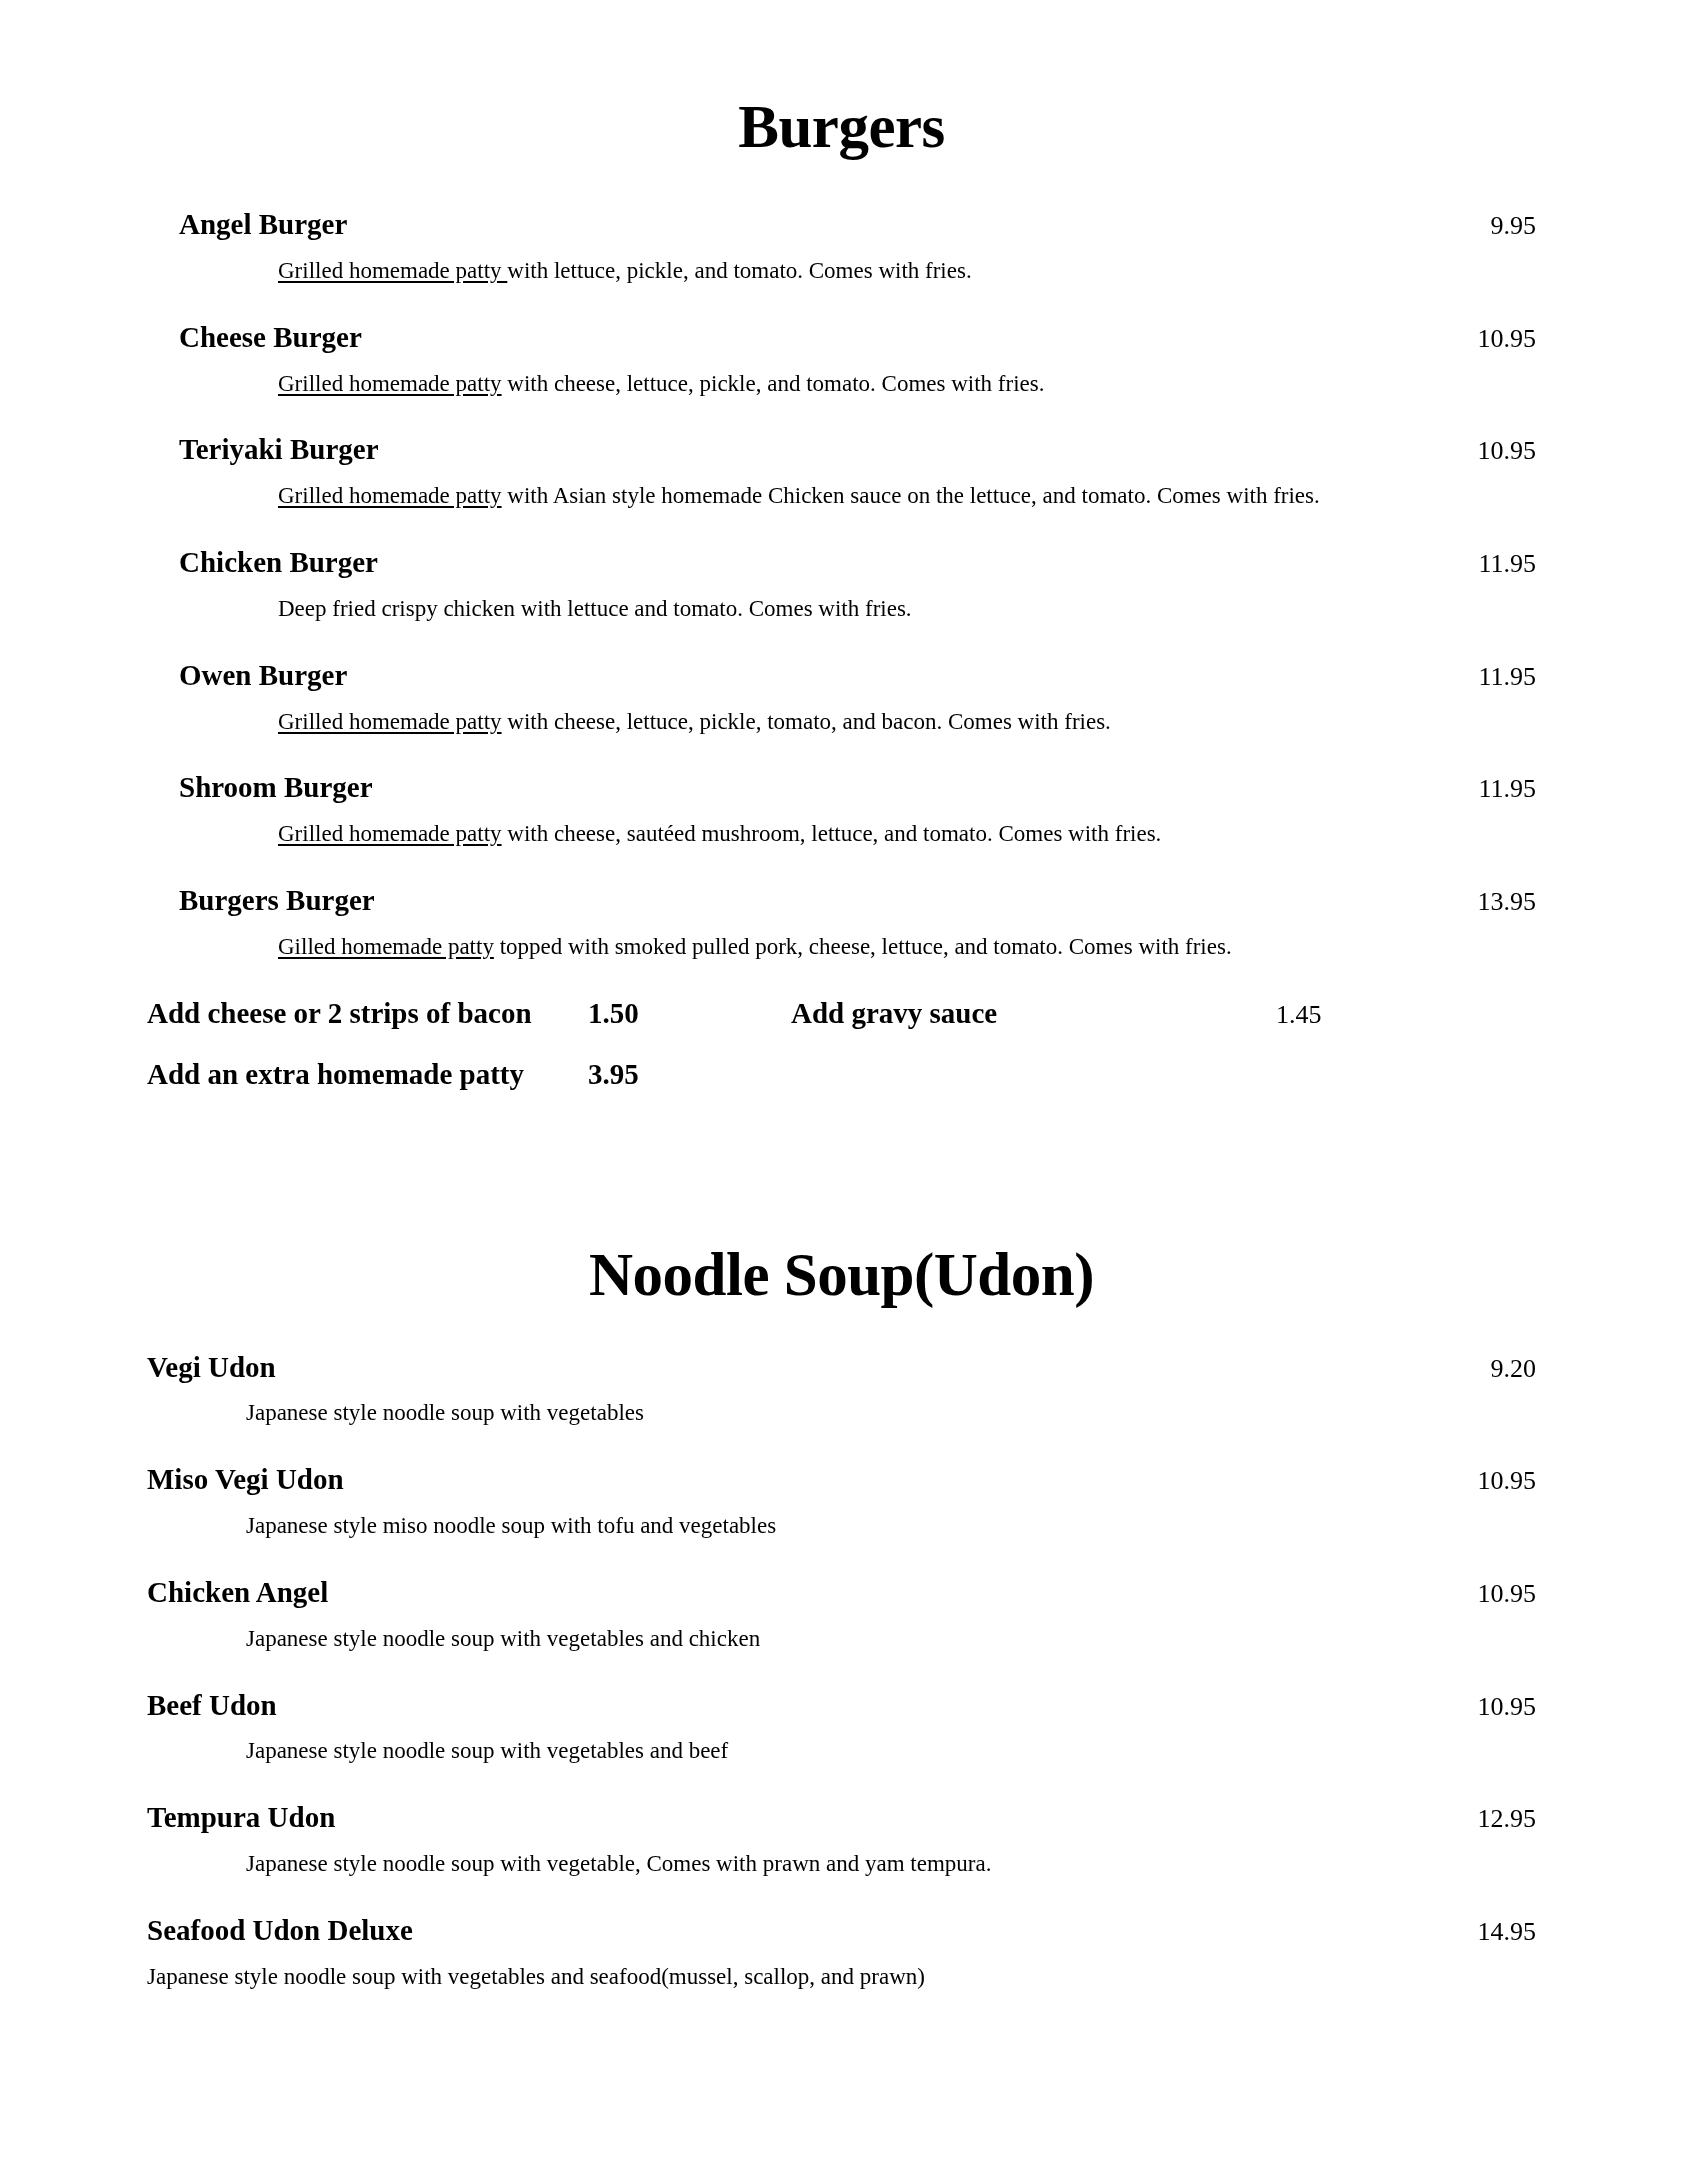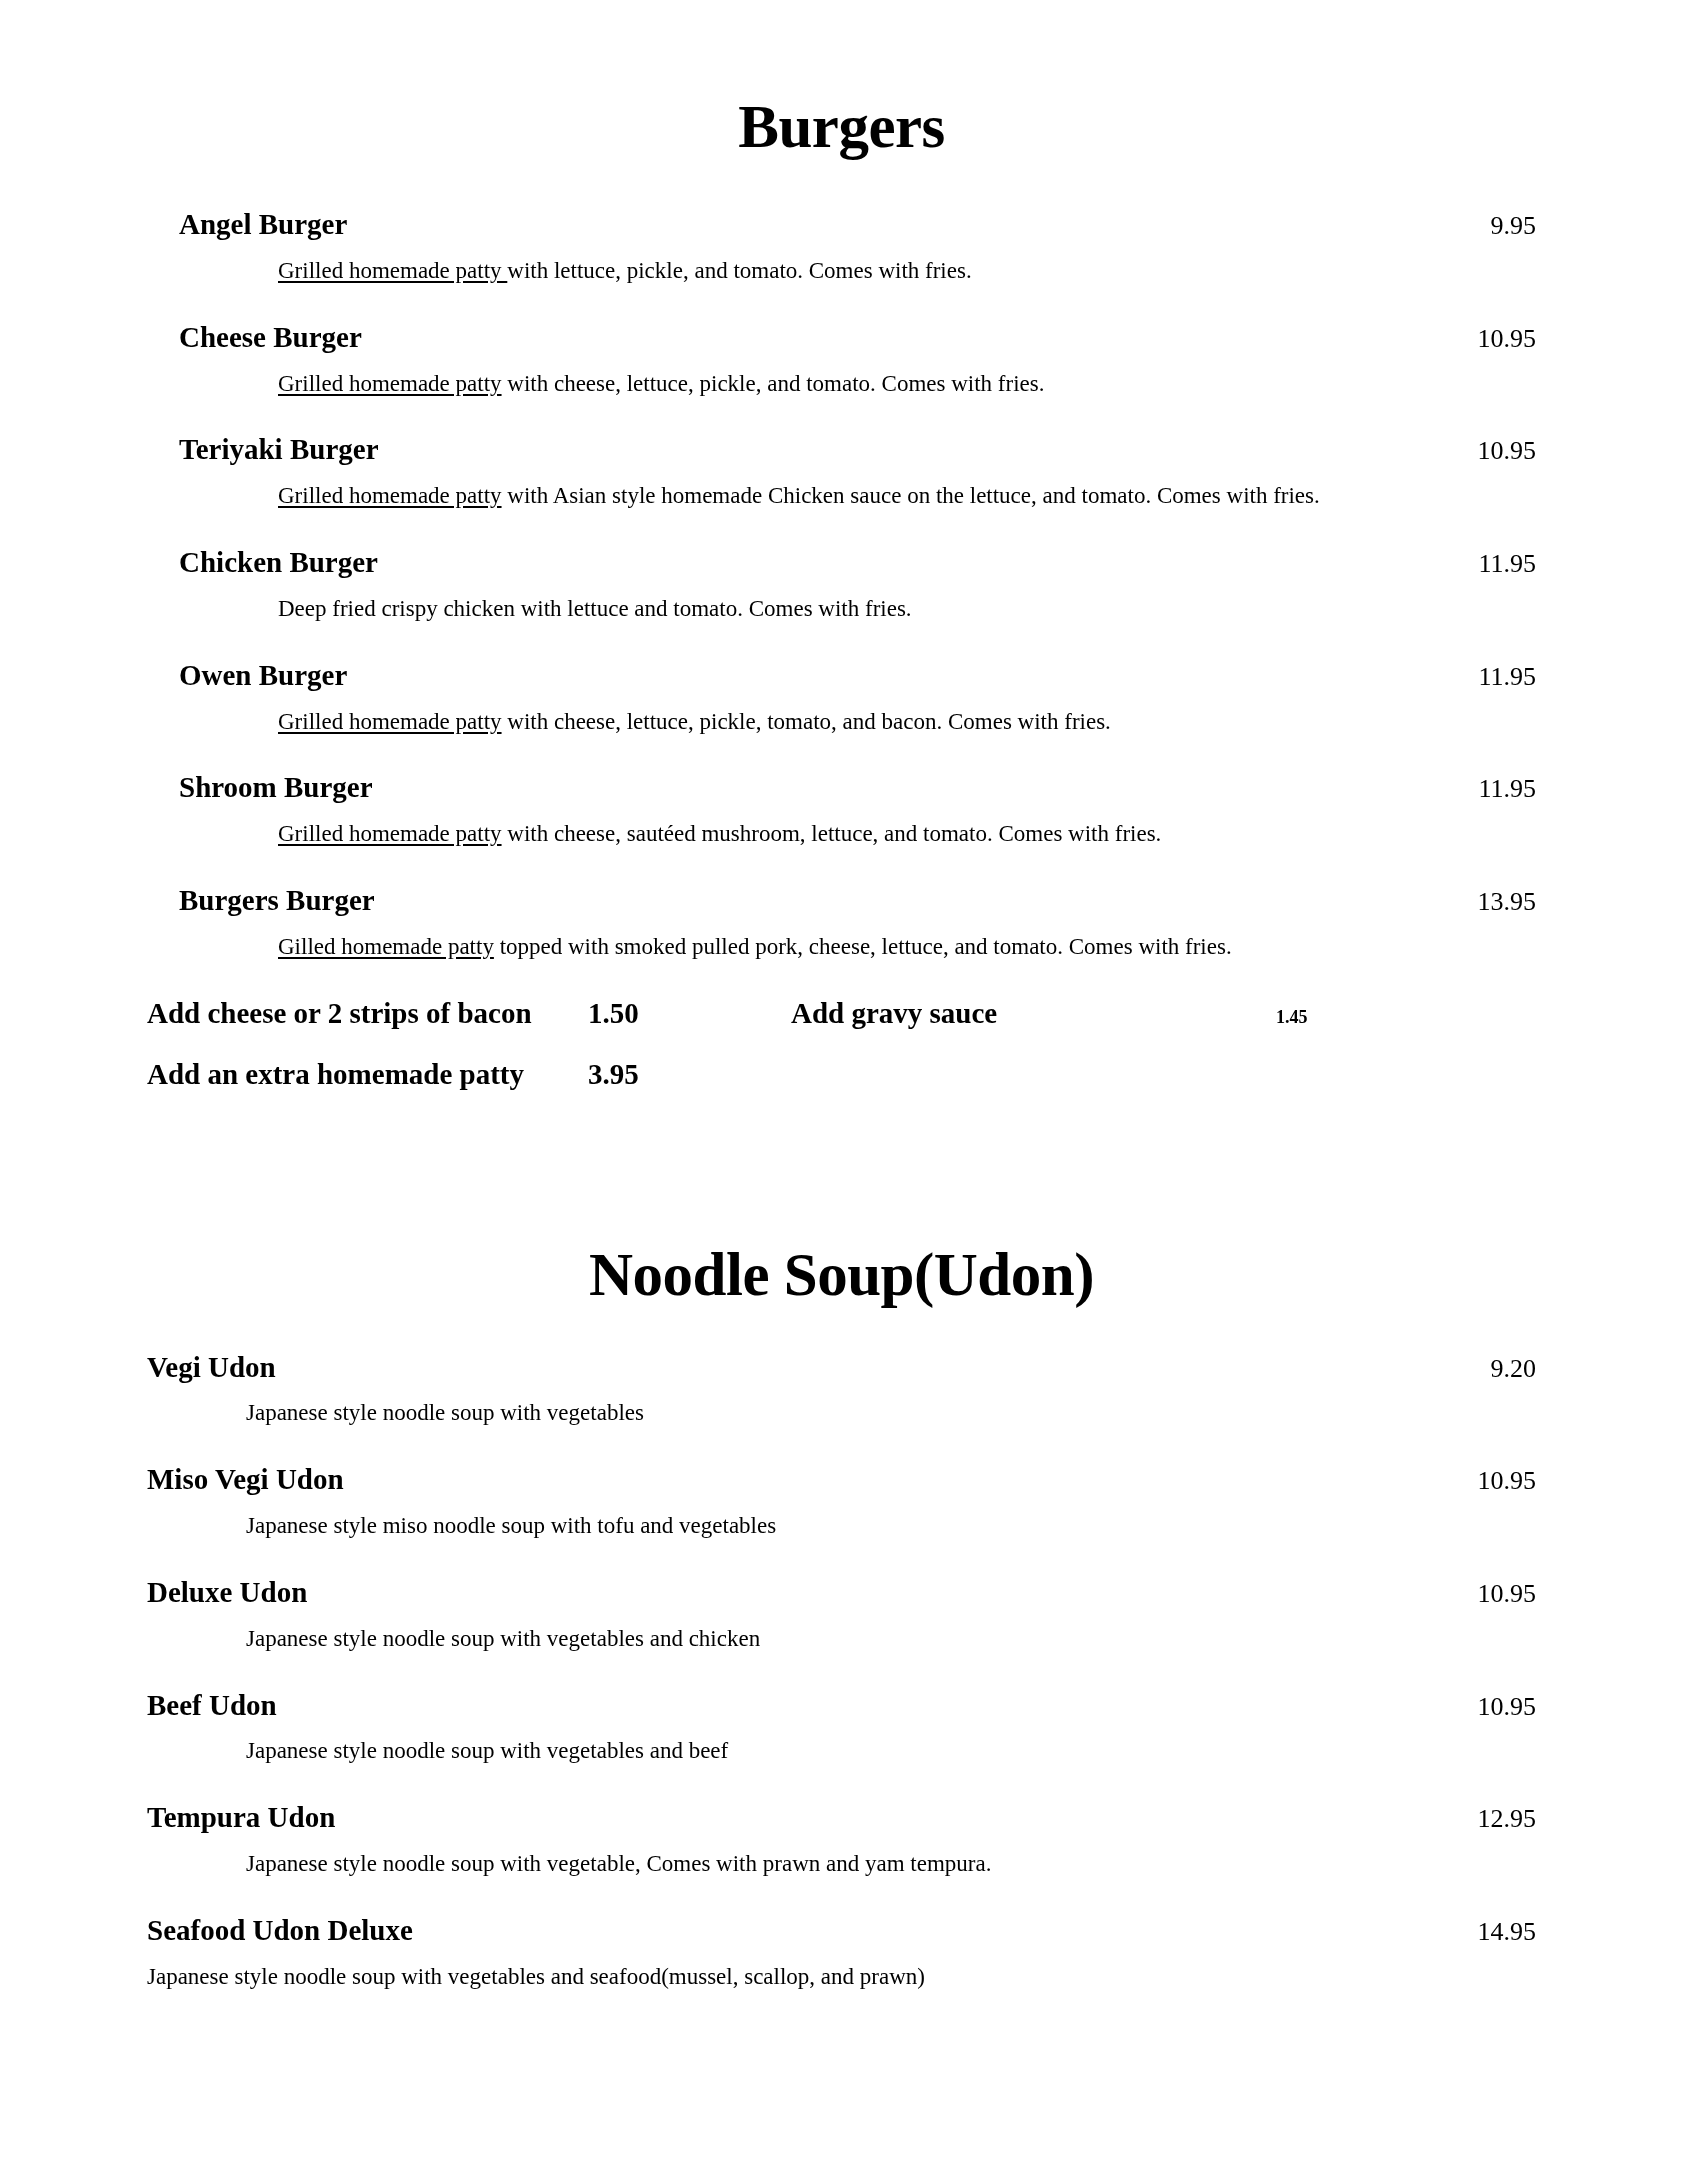--- a/index.html
+++ b/index.html
@@ -104,8 +104,8 @@
     white-space: nowrap;
   }
   .addon-price-plain {
-    font-weight: bold;
-    font-size: 18px;
+    font-weight: normal;
+    font-size: 26px;
     line-height: 1.2;
     white-space: nowrap;
   }

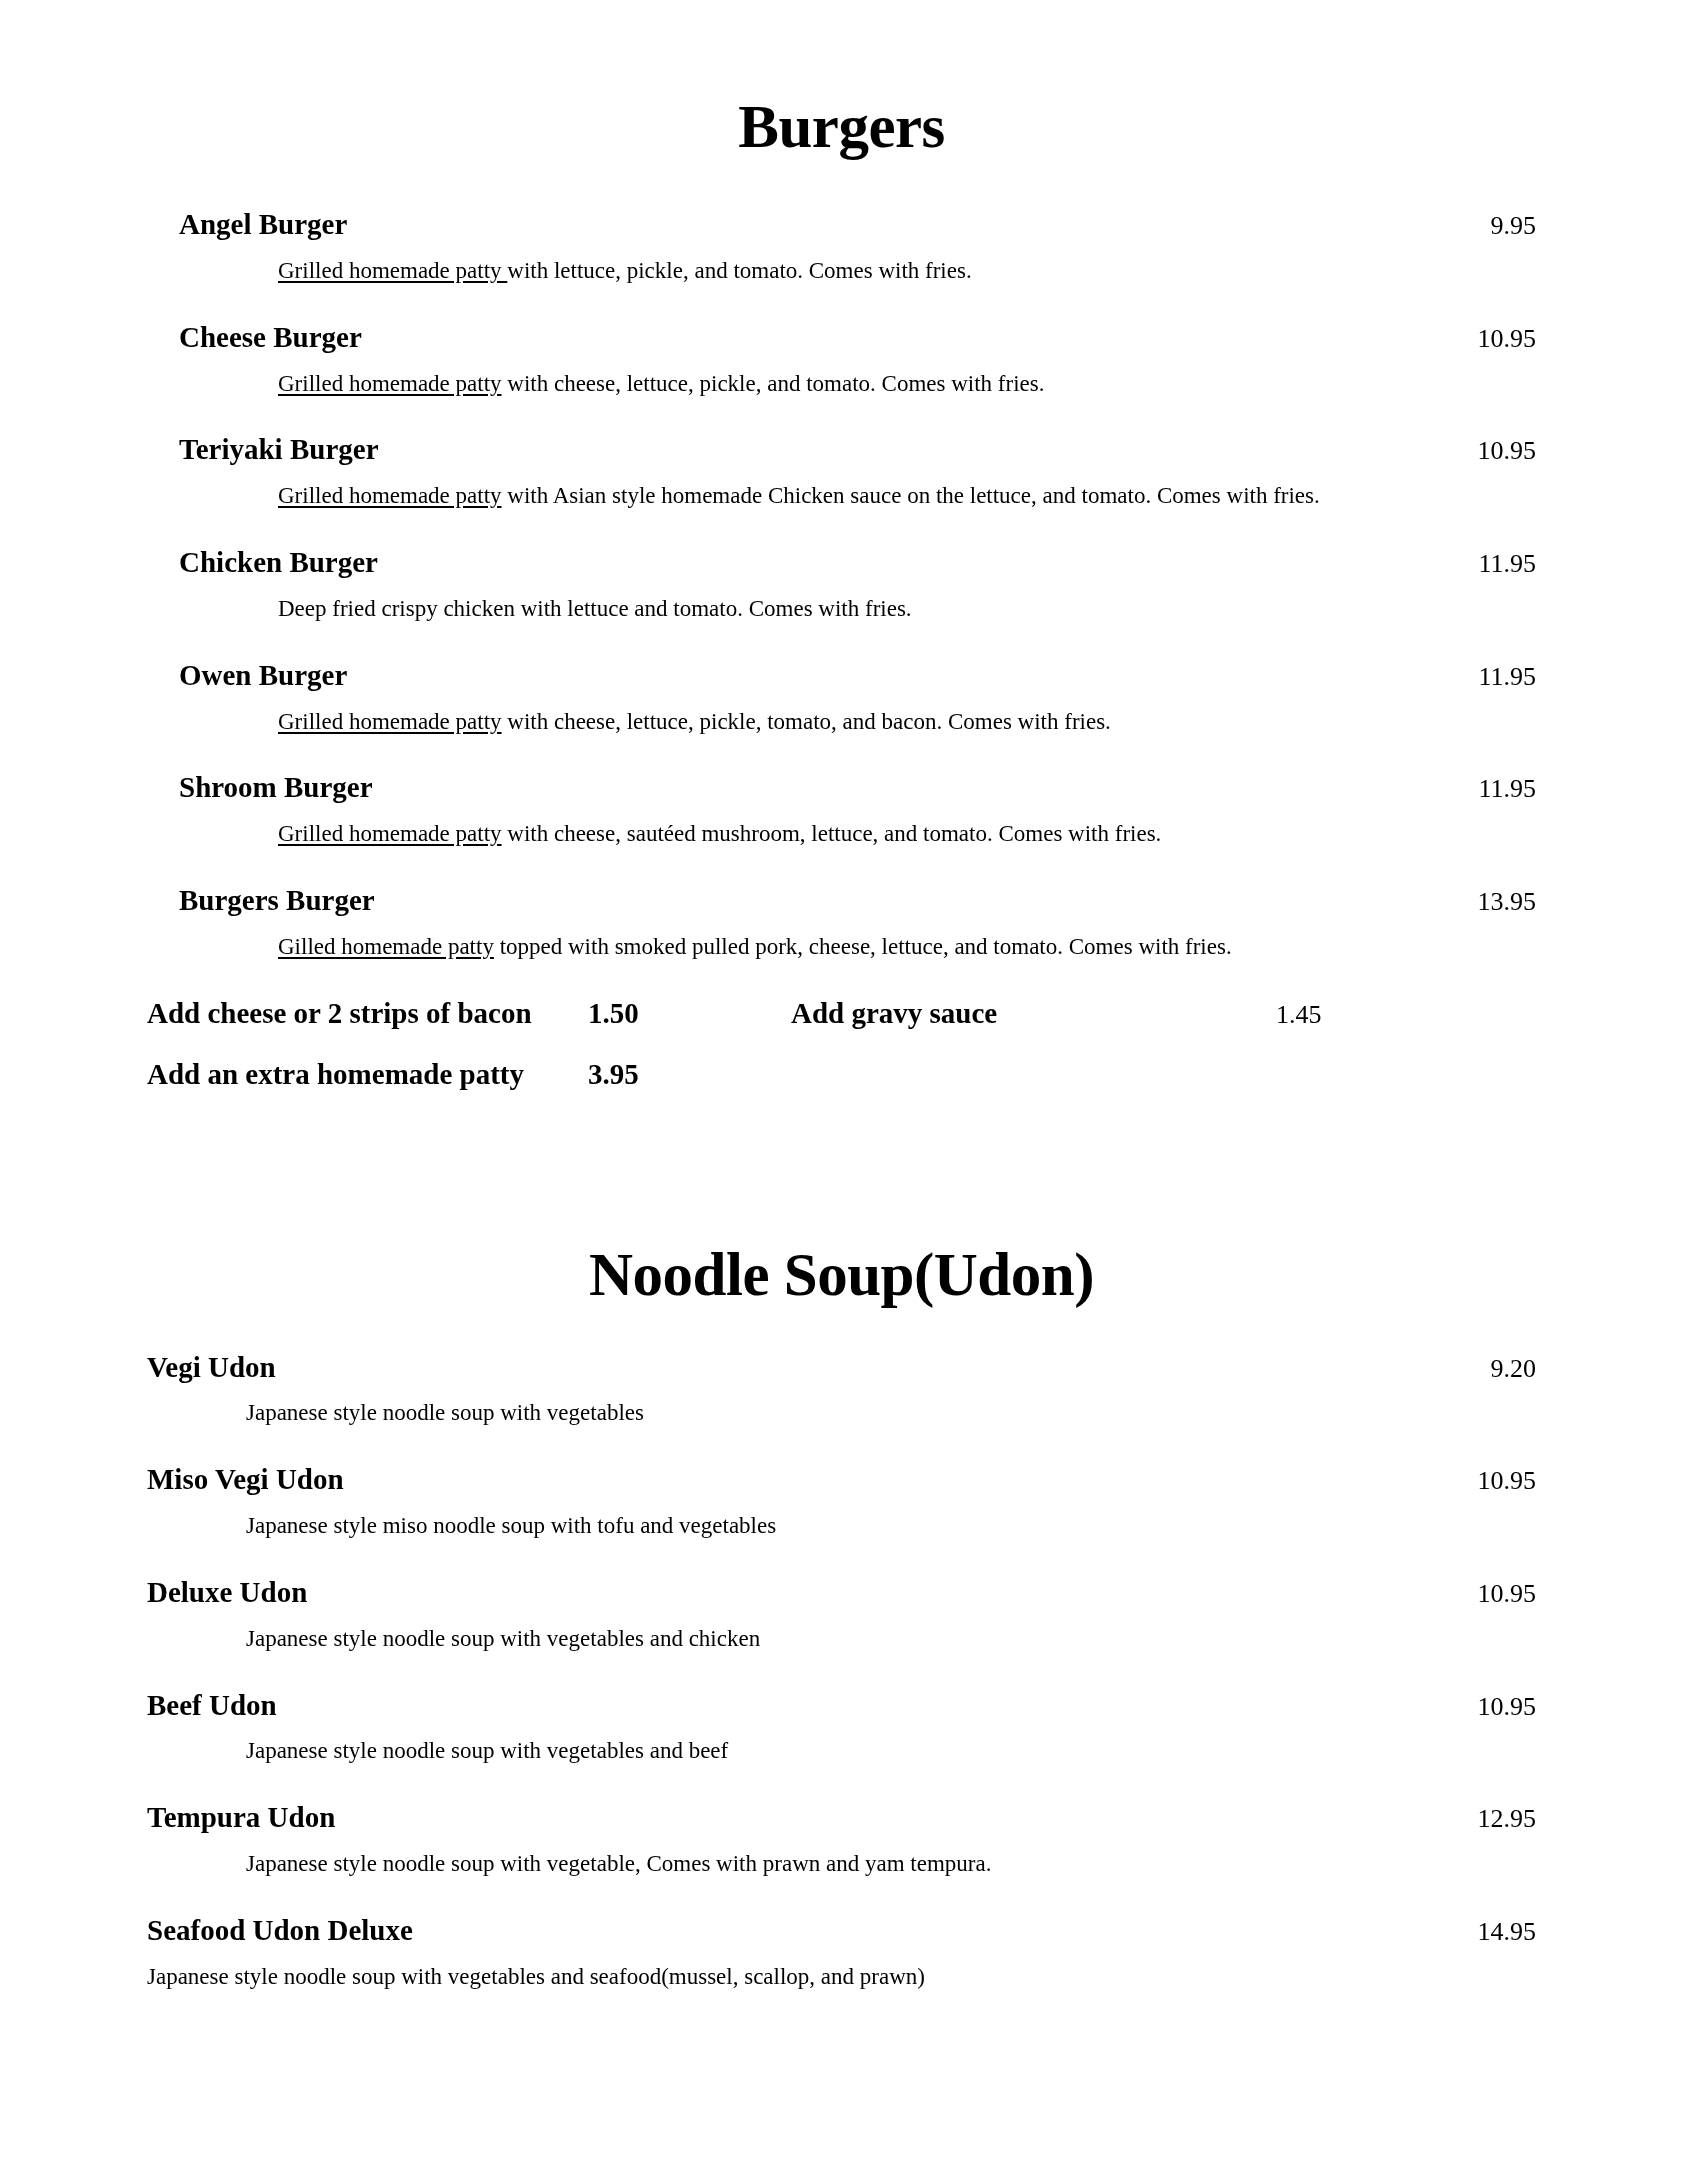--- a/index.html
+++ b/index.html
@@ -196,7 +196,7 @@
         </div>
         <div class="item-desc"><span>Japanese style miso noodle soup with tofu and vegetables</span></div>
         <div class="menu-item">
-          <div class="item-name">Deluxe Udon</div>
+          <div class="item-name">Chicken Angel</div>
           <div class="item-price">10.95</div>
         </div>
         <div class="item-desc"><span>Japanese style noodle soup with vegetables and chicken</span></div>

